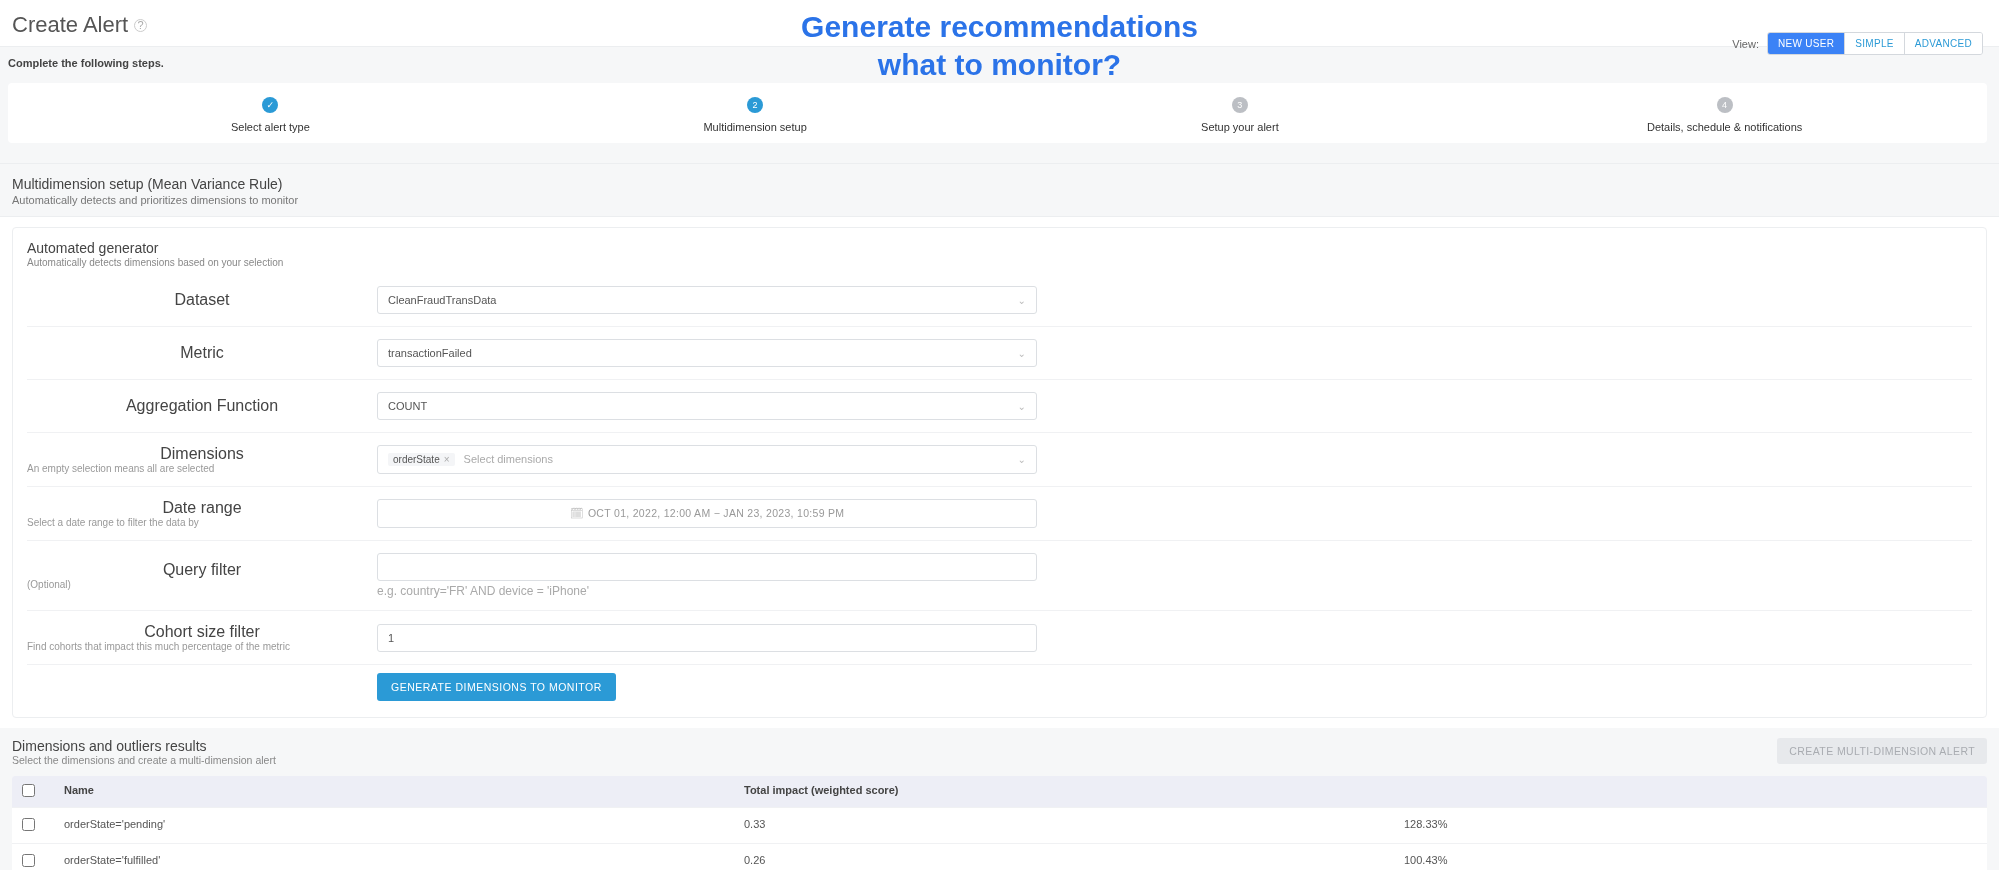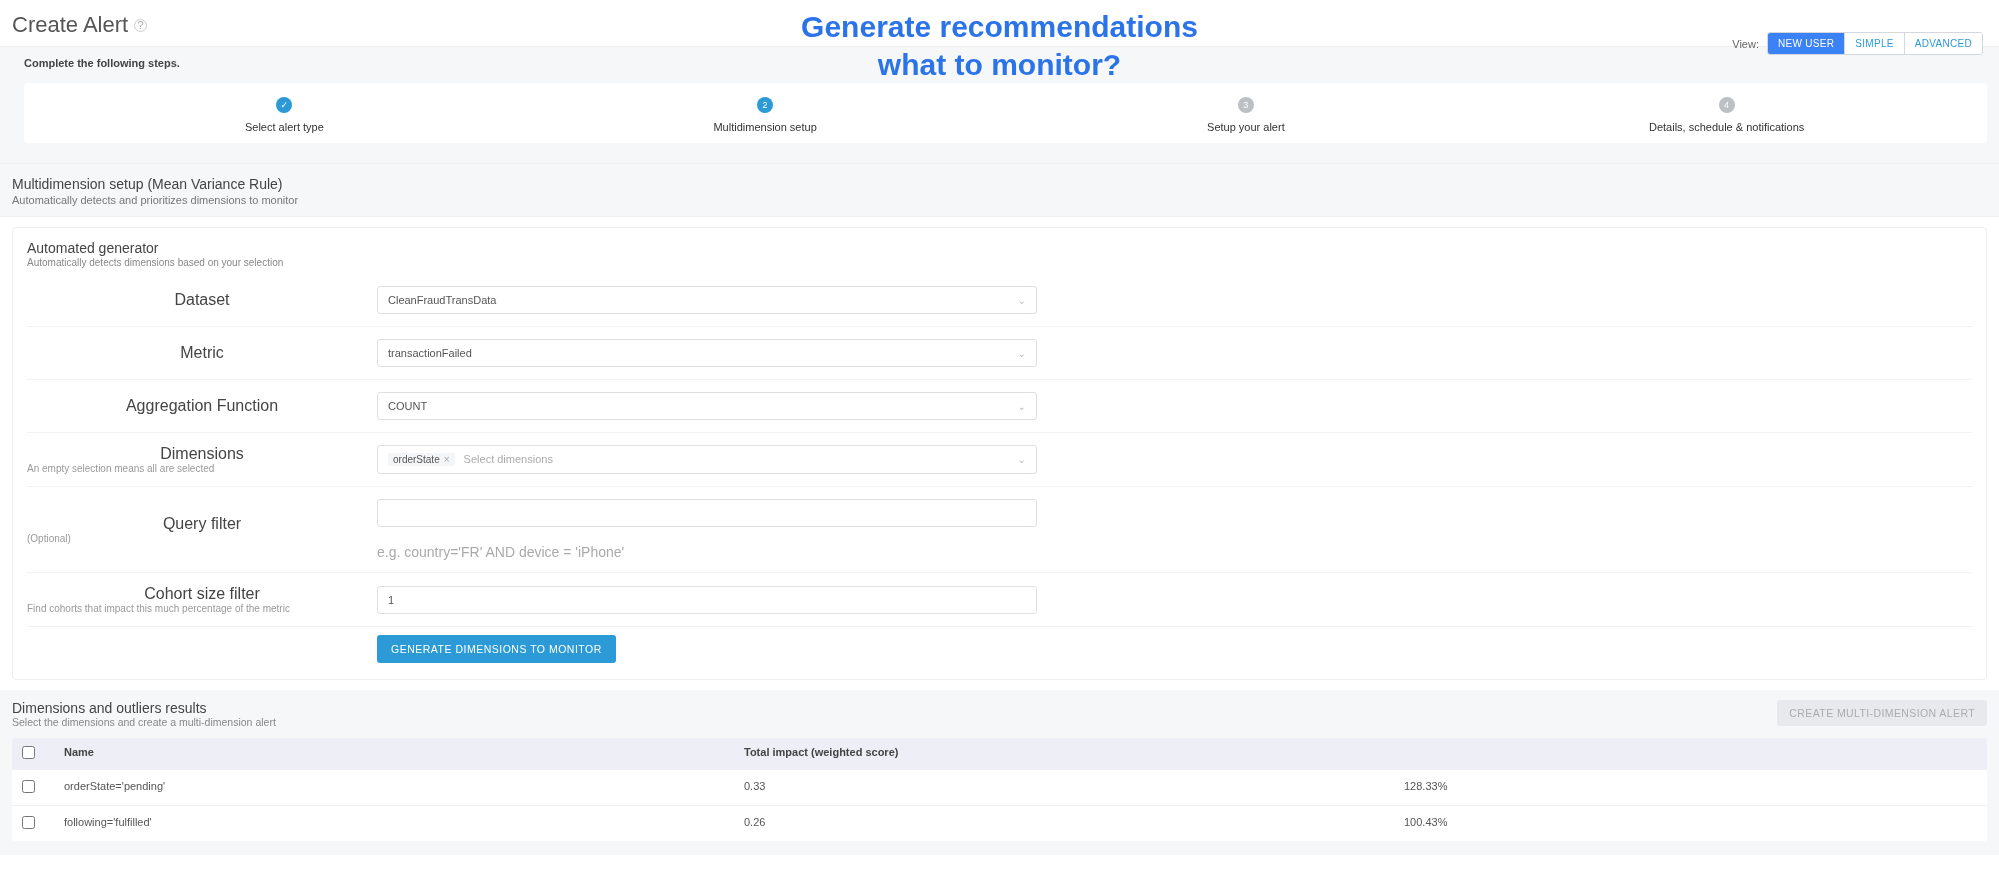--- a/index.html
+++ b/index.html
@@ -75,7 +75,7 @@
 
 .steps-wrap {
   background: #f6f7f8;
-  padding: 10px 12px 20px 24px;
+  padding: 10px 12px 20px 8px;
   border-top: 1px solid #eceef0;
   border-bottom: 1px solid #eceef0;
 }

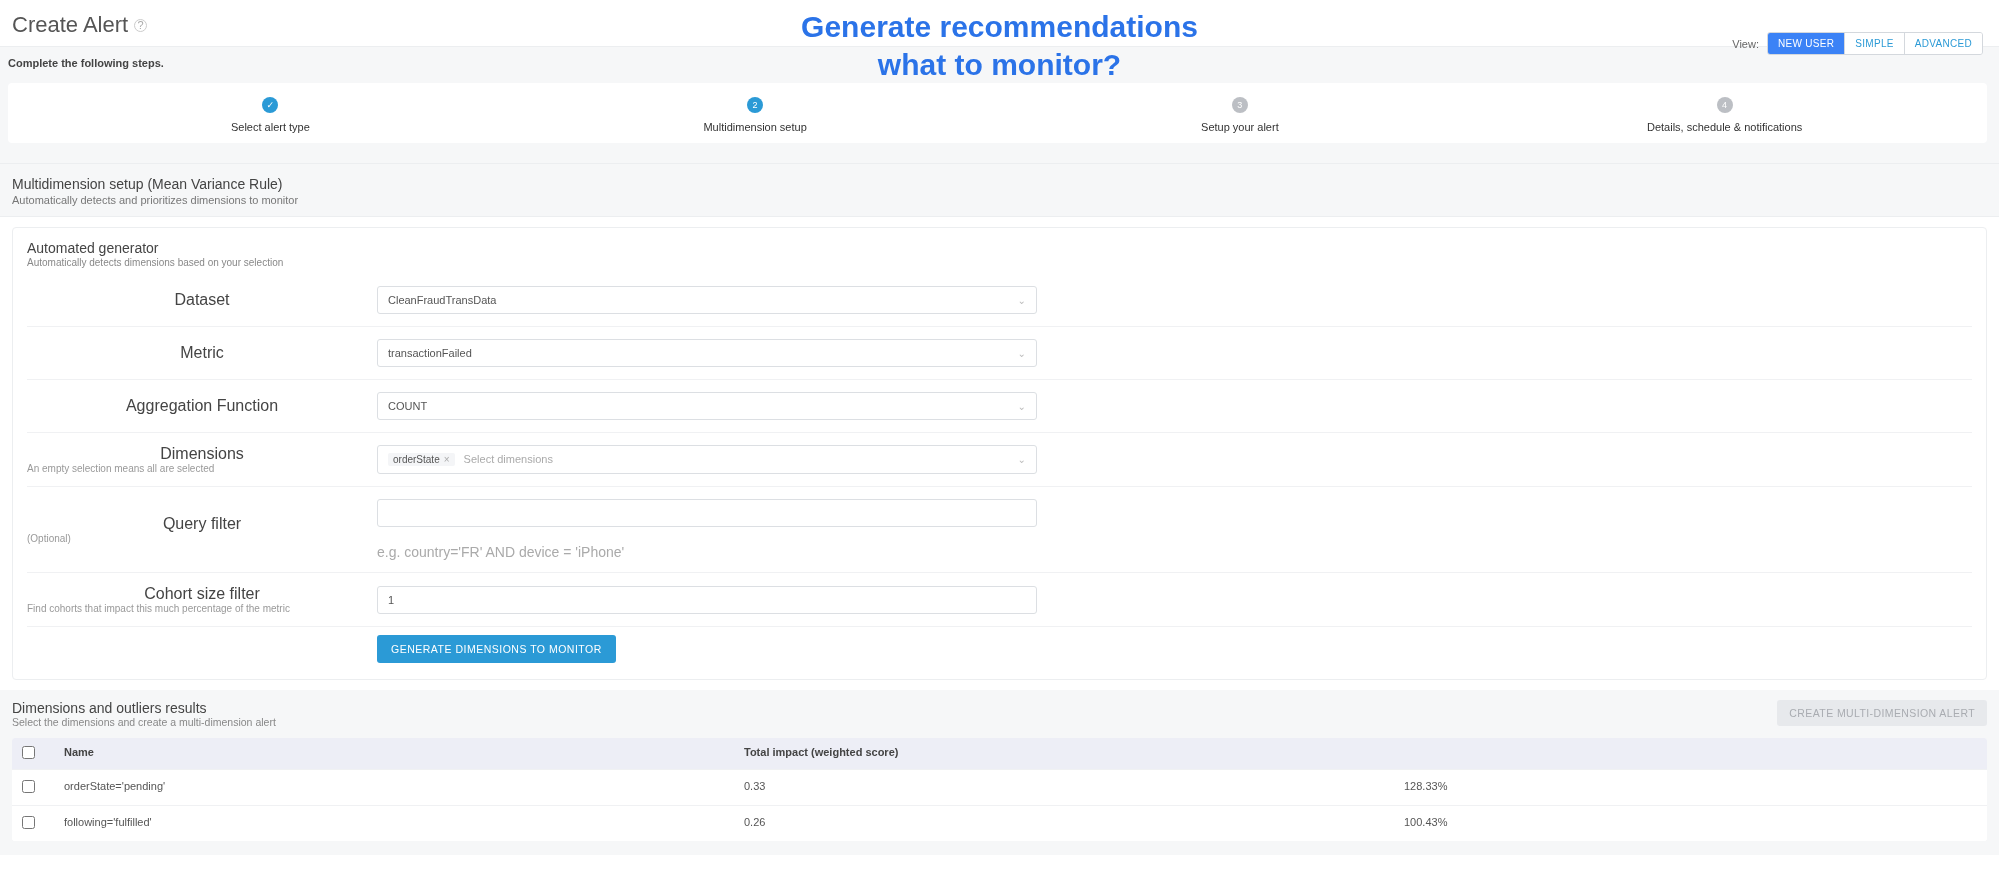--- a/index.html
+++ b/index.html
@@ -335,6 +335,17 @@
       </div>
     </div>
 
+    <div class="form-row">
+      <div class="form-label">
+        <div class="ftitle">Date range</div>
+        <div class="fhint">Select a date range to filter the data by</div>
+      </div>
+      <div class="form-control">
+        <div class="sel date-center" style="justify-content:center;">
+          <span><span class="cal-icon">🗓</span><span>OCT 01, 2022, 12:00 AM − JAN 23, 2023, 10:59 PM</span></span>
+        </div>
+      </div>
+    </div>
 
     <div class="form-row">
       <div class="form-label">

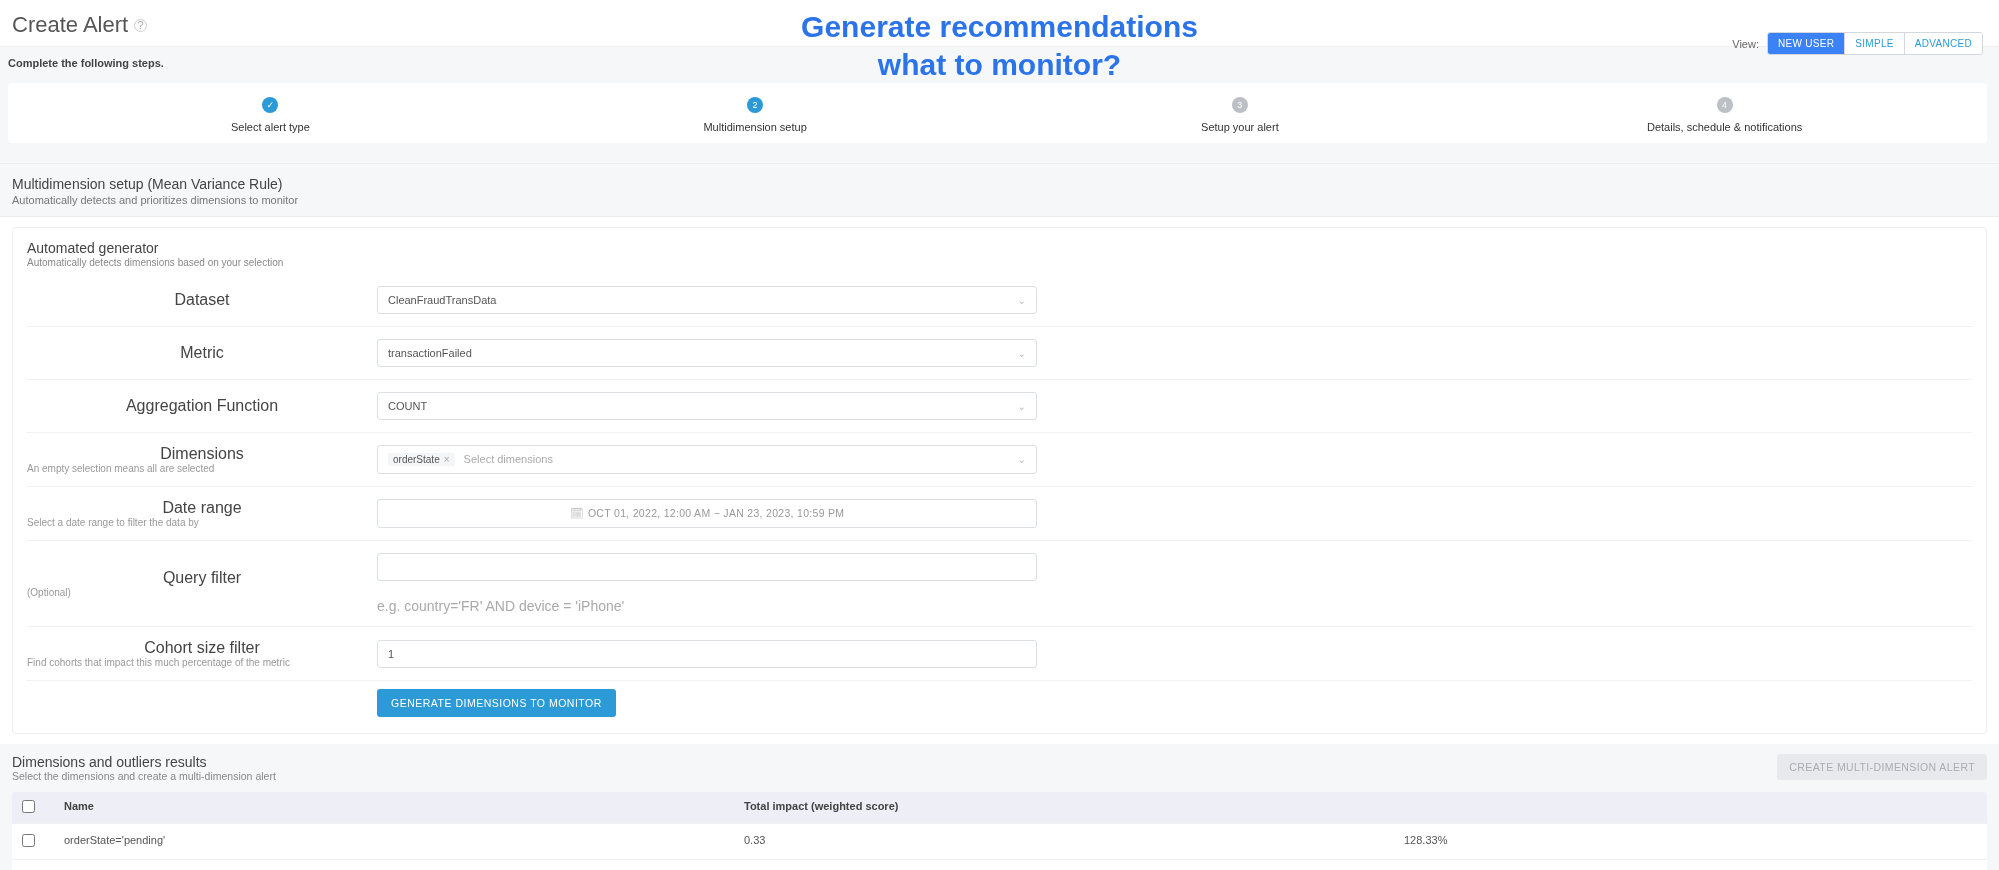--- a/index.html
+++ b/index.html
@@ -165,7 +165,7 @@
 .chip .x { margin-left: 4px; color: #aaa; cursor: pointer; }
 .placeholder { color: #aaa; }
 .date-center { text-align: center; color: #999; letter-spacing: 0.3px; font-size: 10.5px; }
-.hint-below { font-size: 14px; color: #aaa; margin-top: 17px; }
+.hint-below { font-size: 12px; color: #aaa; margin-top: 3px; }
 
 .gen-row { padding: 8px 0 16px 350px; border-top: 1px solid #f0f1f3; }
 .btn-primary {

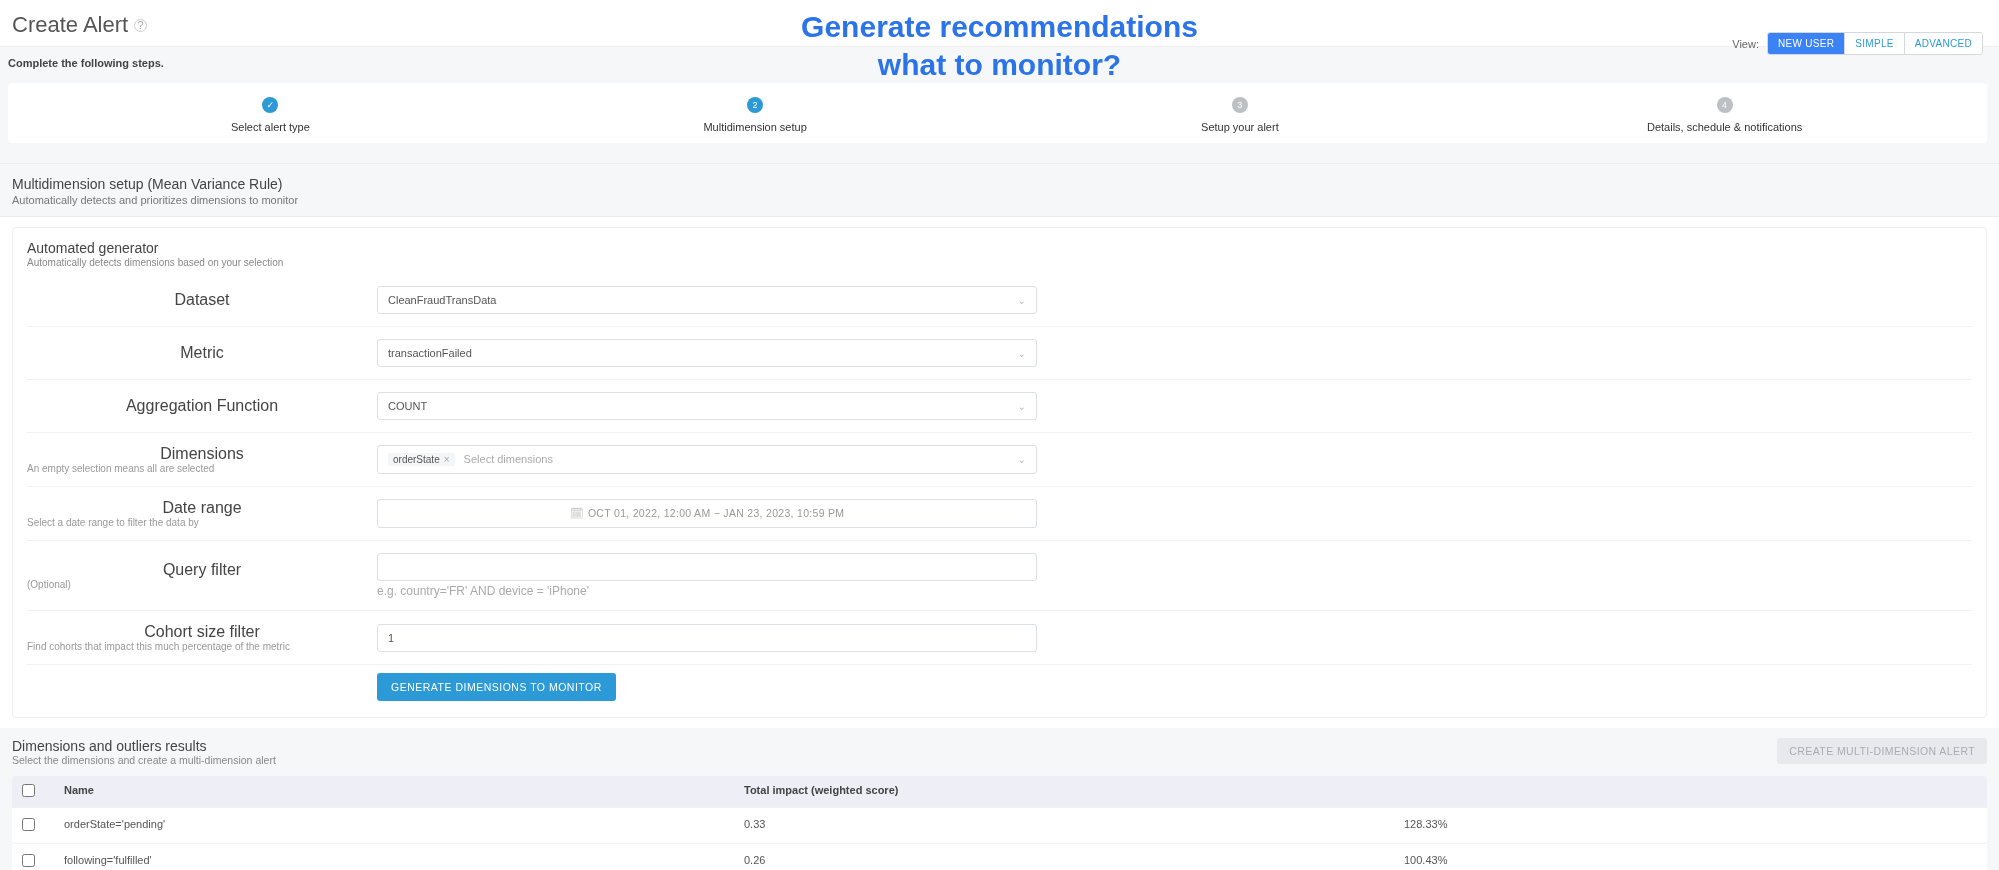--- a/index.html
+++ b/index.html
@@ -398,7 +398,7 @@
     </div>
     <div class="tr">
       <div class="col-chk"><input type="checkbox" style=""></div>
-      <div class="col-name">following='fulfilled'</div>
+      <div class="col-name">orderState='fulfilled'</div>
       <div class="col-contrib">0.26</div>
       <div class="col-impact">100.43%</div>
     </div>

